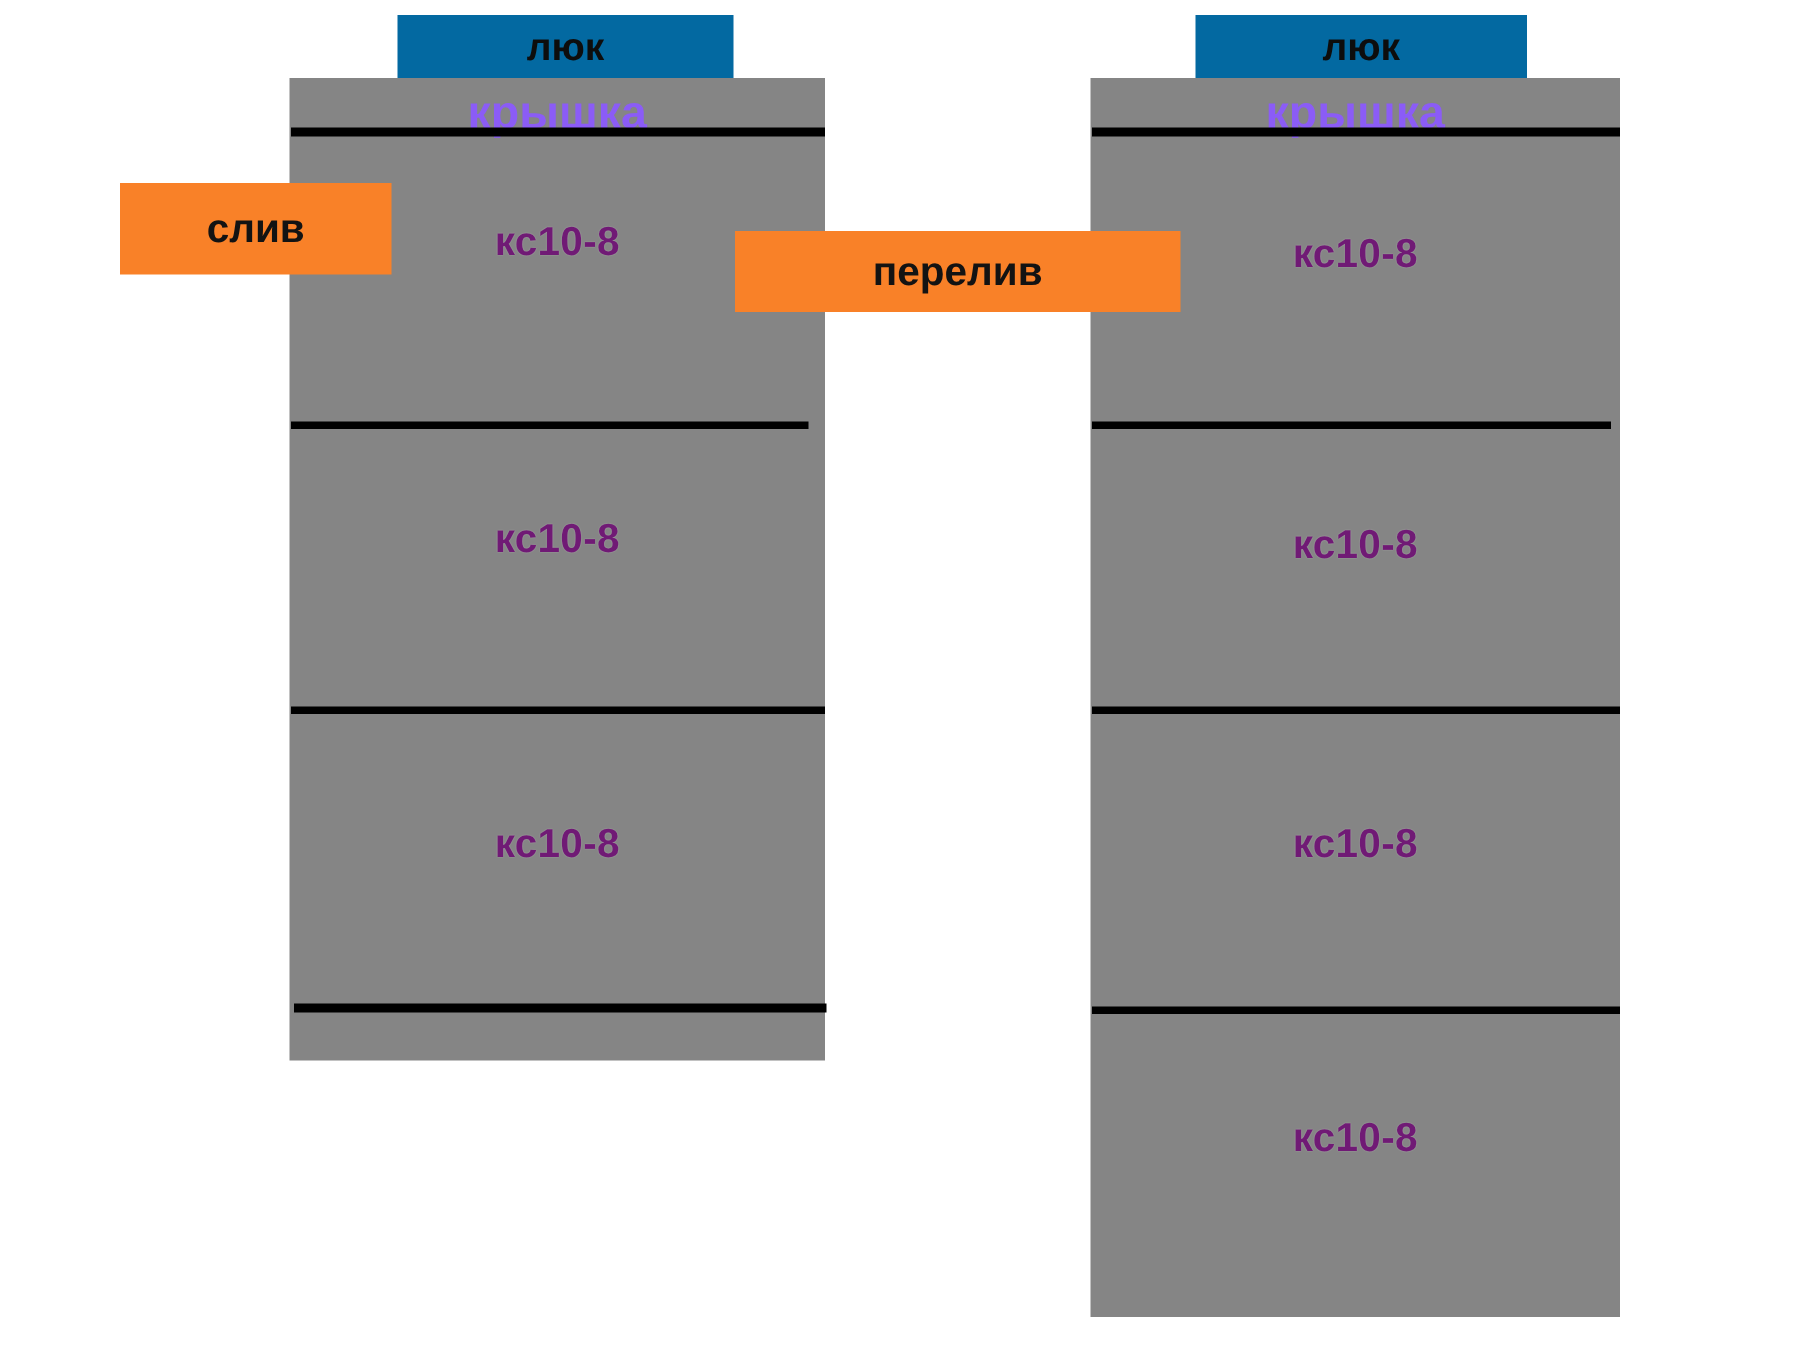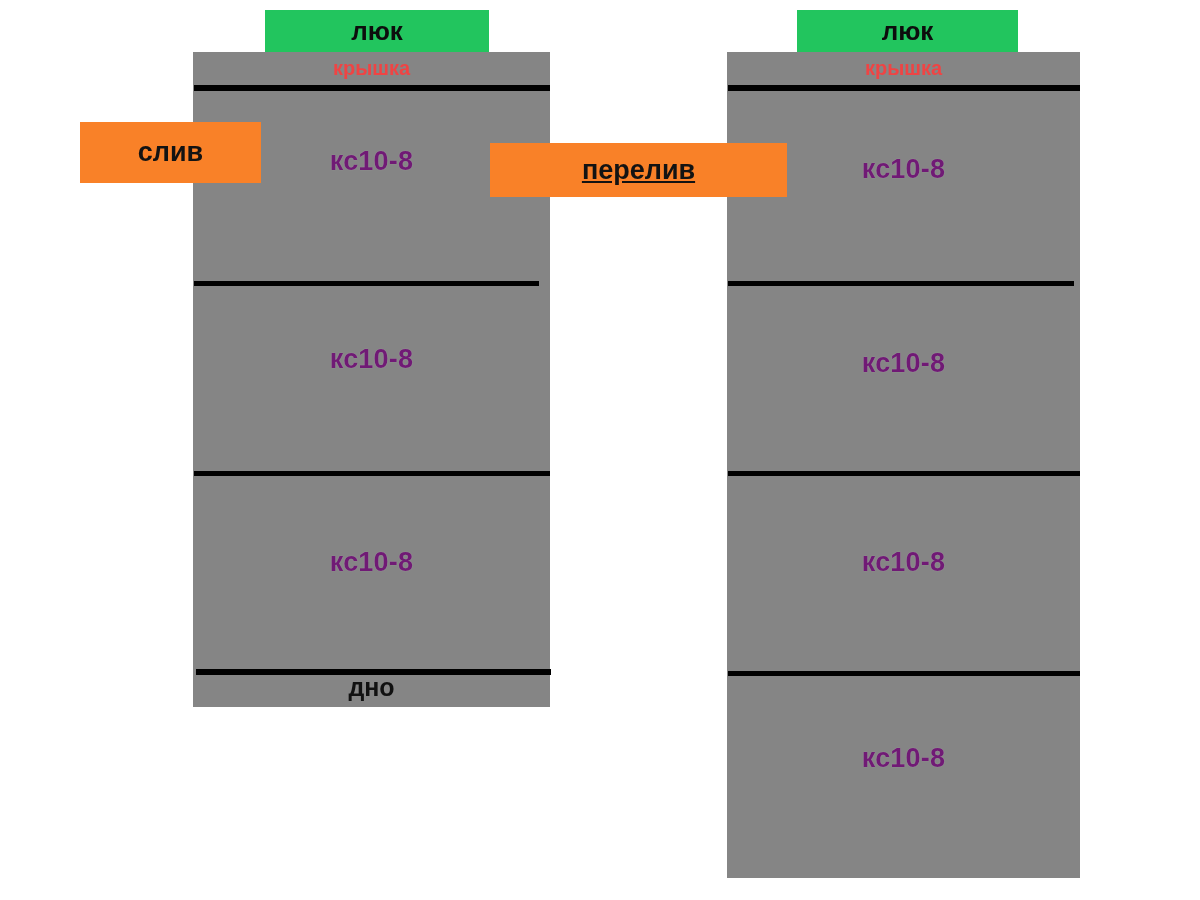--- a/index.html
+++ b/index.html
@@ -69,7 +69,7 @@
   
   .hatch {
     position: absolute;
-    background: #22c55e;
+    background: #0369a1;
     display: flex;
     align-items: center;
     justify-content: center;

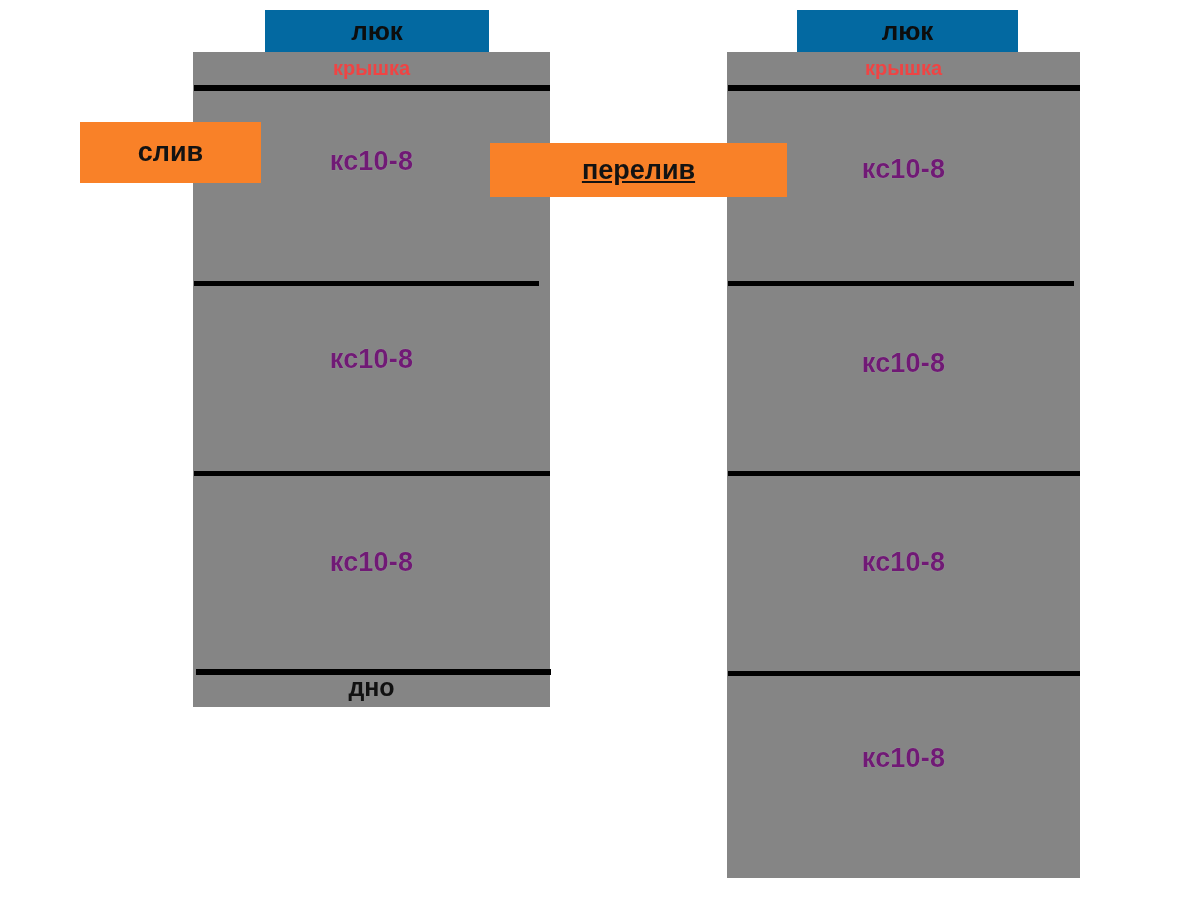--- a/index.html
+++ b/index.html
@@ -44,8 +44,8 @@
   .lid-label {
     position: absolute;
     text-align: center;
-    color: #ef4444;
-    font-size: 20px;
+    color: #8b5cf6;
+    font-size: 31px;
     font-weight: 700;
     white-space: nowrap;
   }

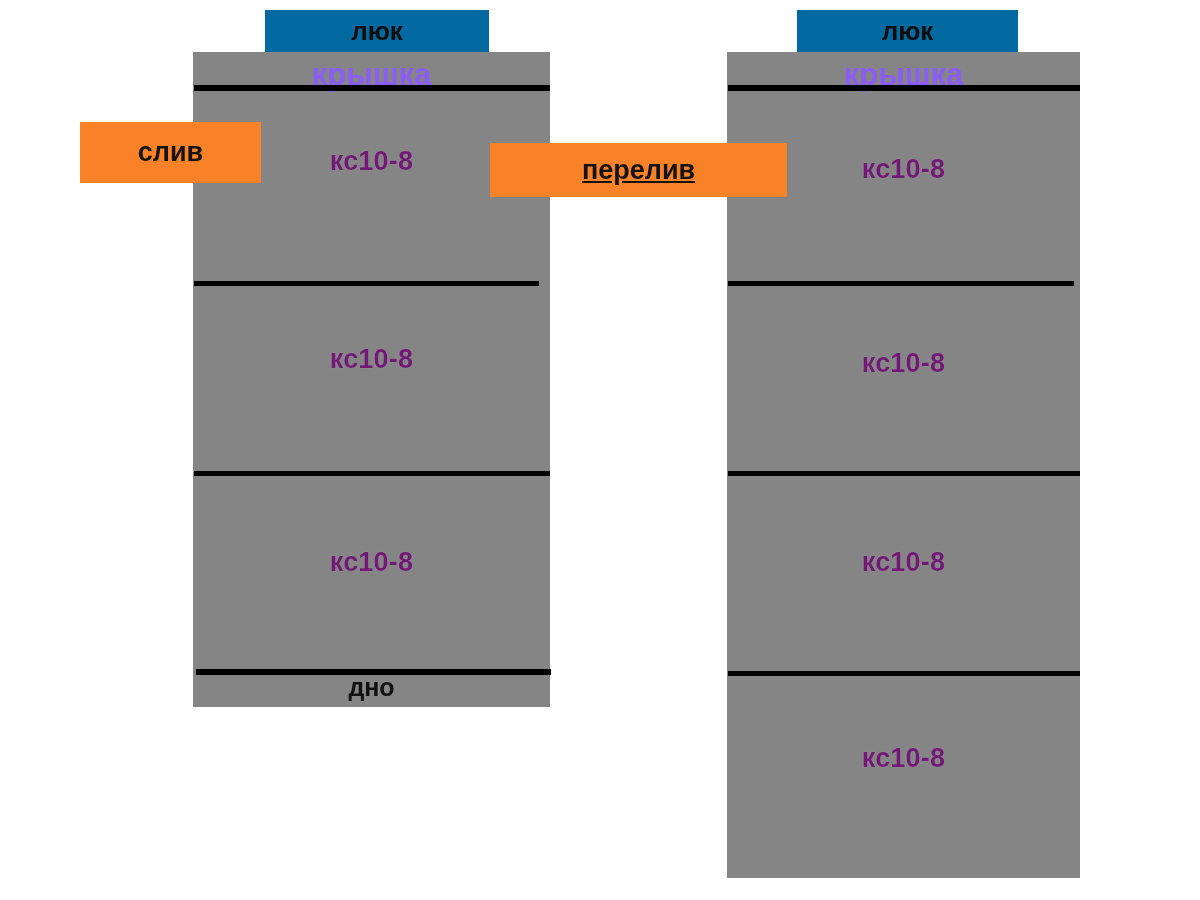--- a/index.html
+++ b/index.html
@@ -141,7 +141,7 @@
     <span>слив</span>
   </div>
 
-  <div class="pipe" style="left:490px; top:143px; width:297px; height:54px;text-decoration:underline;">
+  <div class="pipe" style="left:490px; top:154px; width:297px; height:54px;">
     <span>перелив</span>
   </div>
 

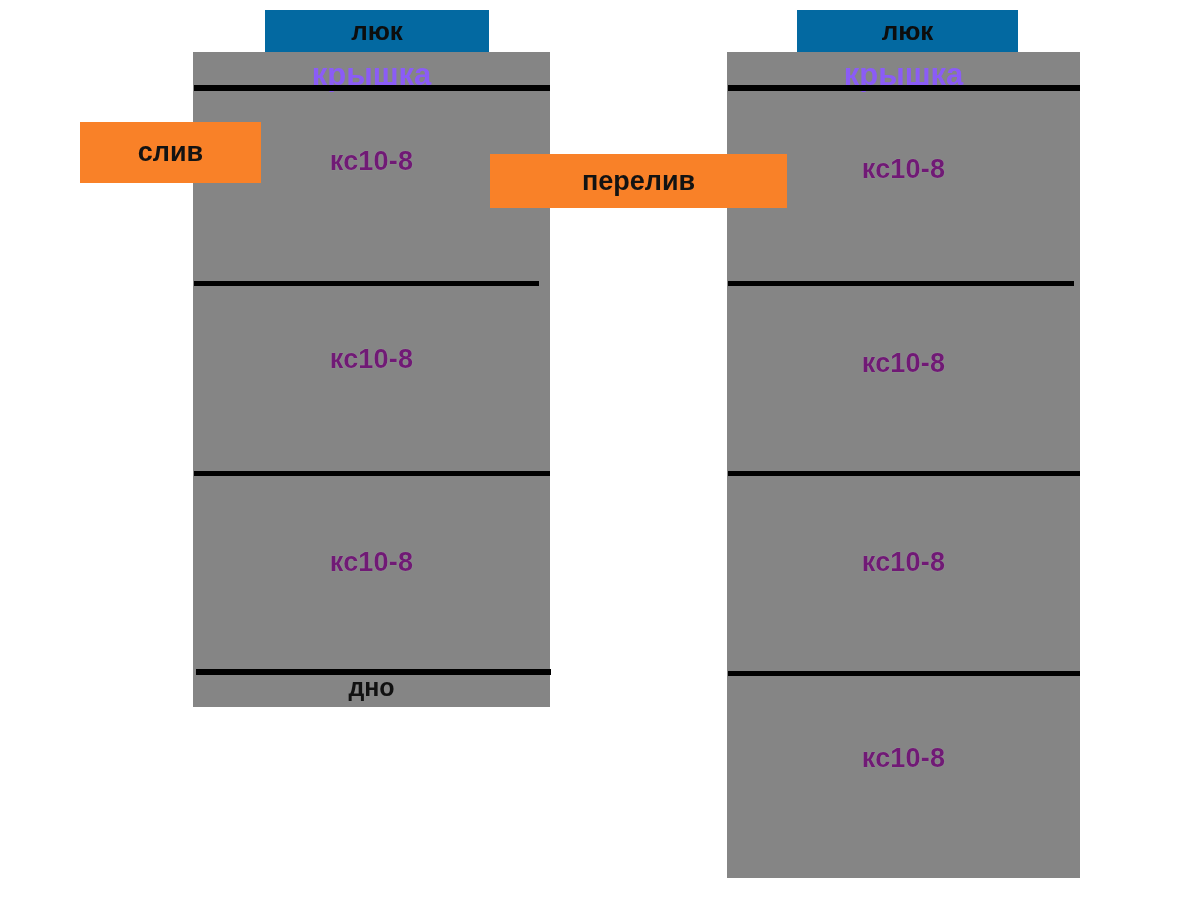--- a/index.html
+++ b/index.html
@@ -112,7 +112,6 @@
   <div class="ring-label" style="left:193px; top:344px; width:357px;">кс10-8</div>
   <div class="ring-label" style="left:193px; top:547px; width:357px;">кс10-8</div>
 
-  <div class="bottom-label" style="left:193px; top:673px; width:357px;">дно</div>
 
   <div class="hatch" style="left:265px; top:10px; width:224px; height:42px;">
     <span>люк</span>

